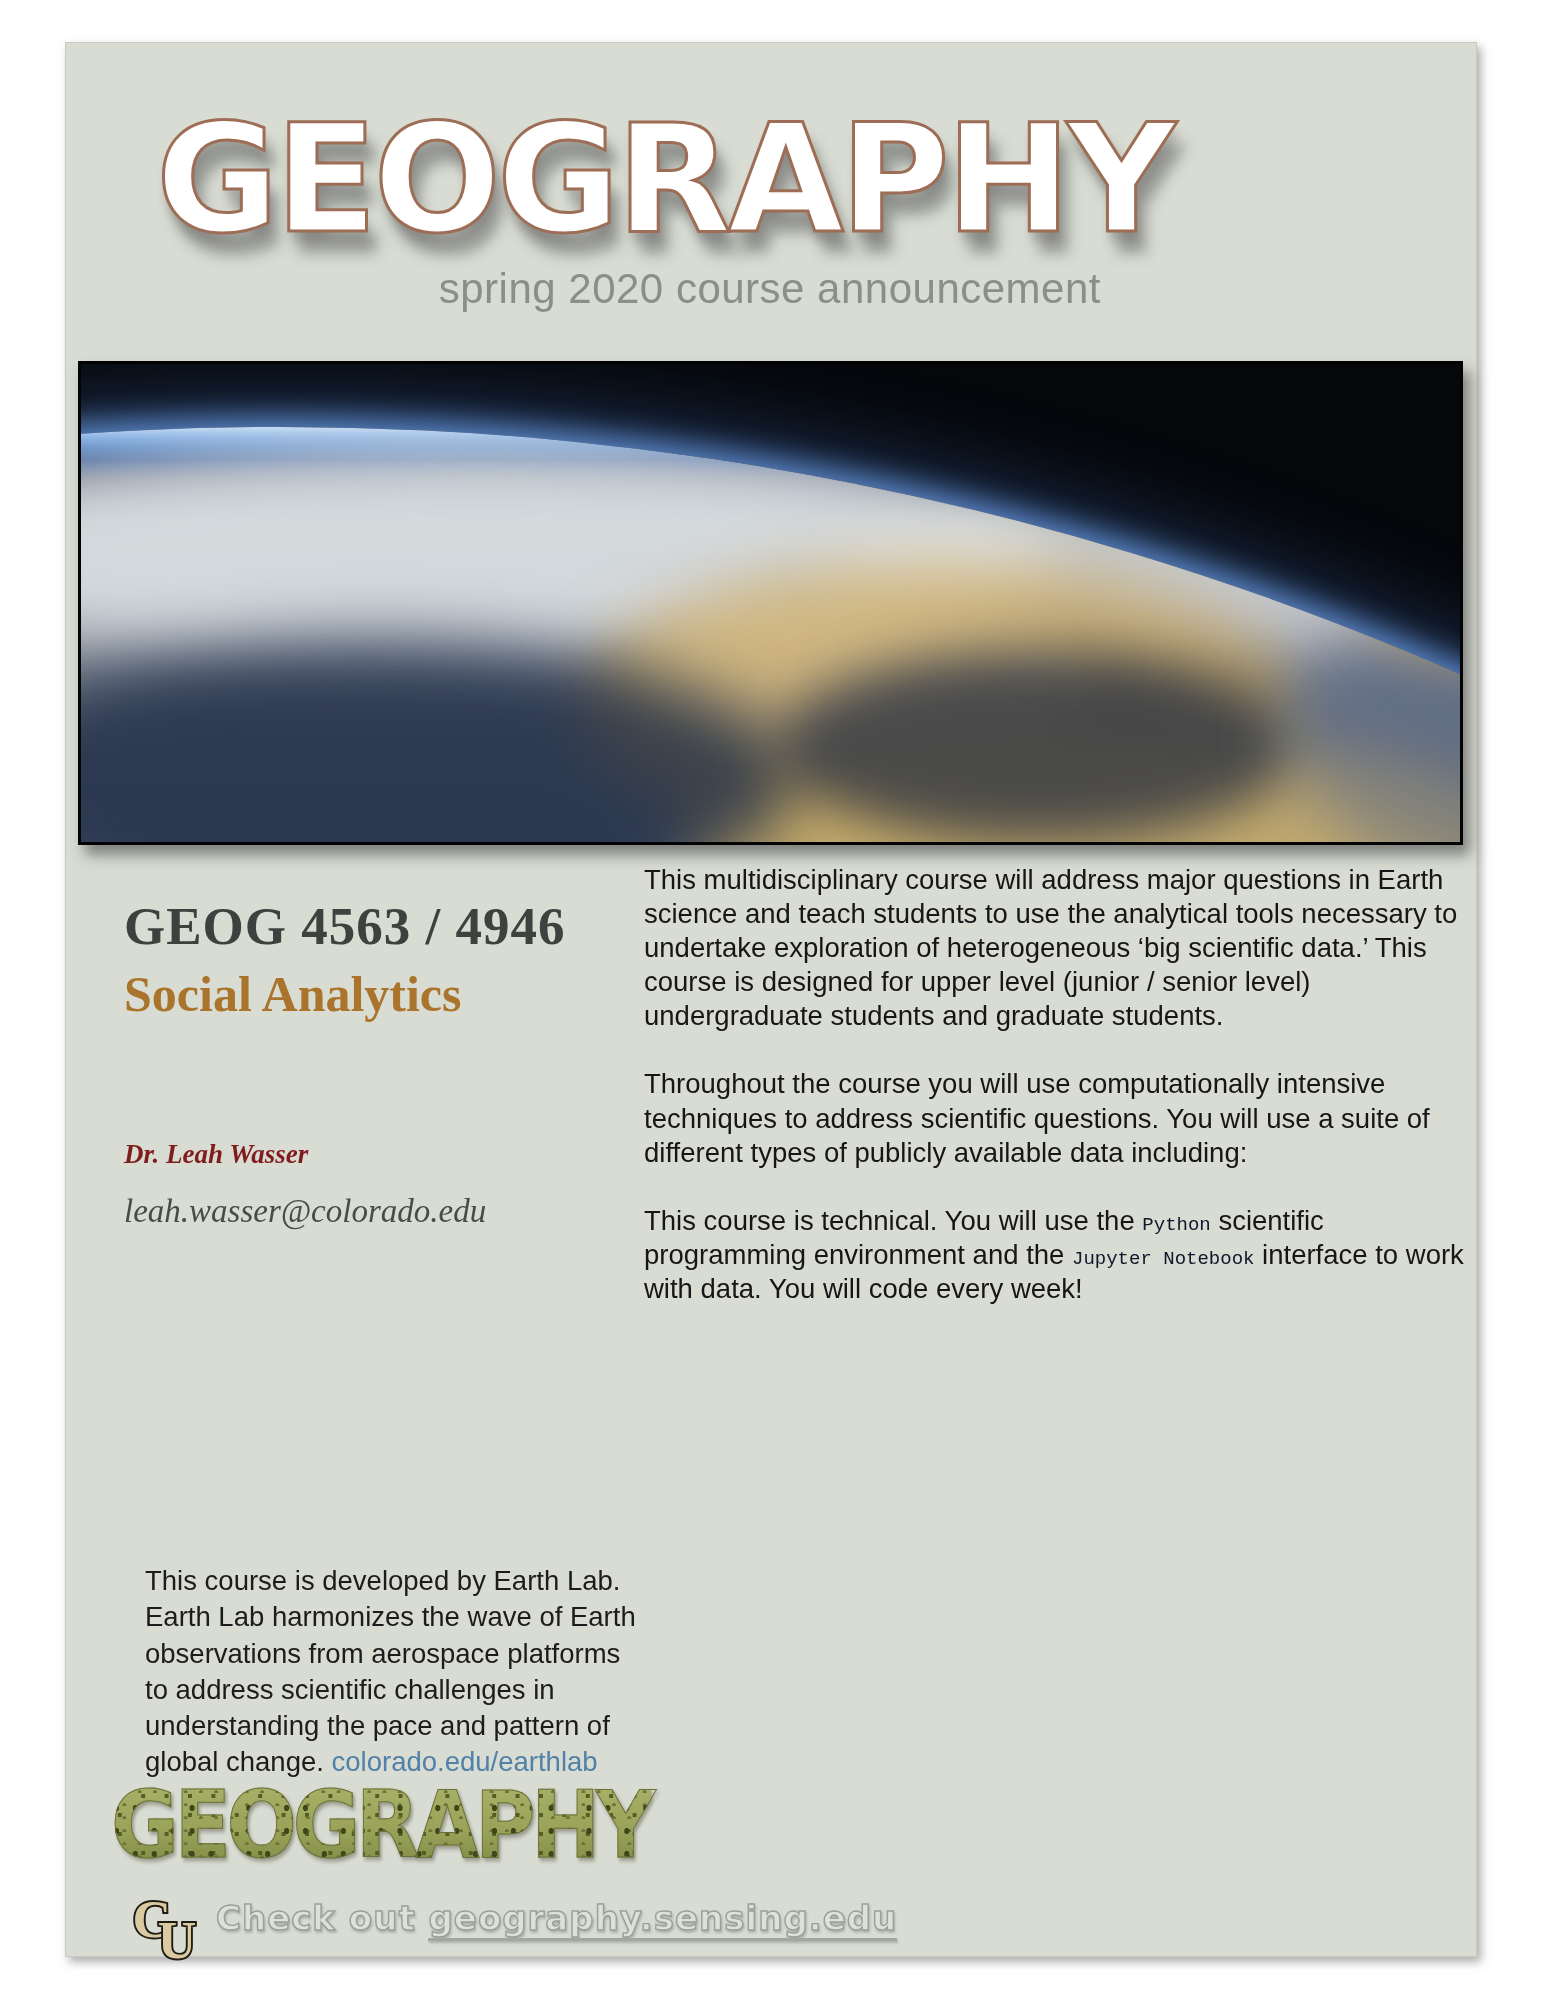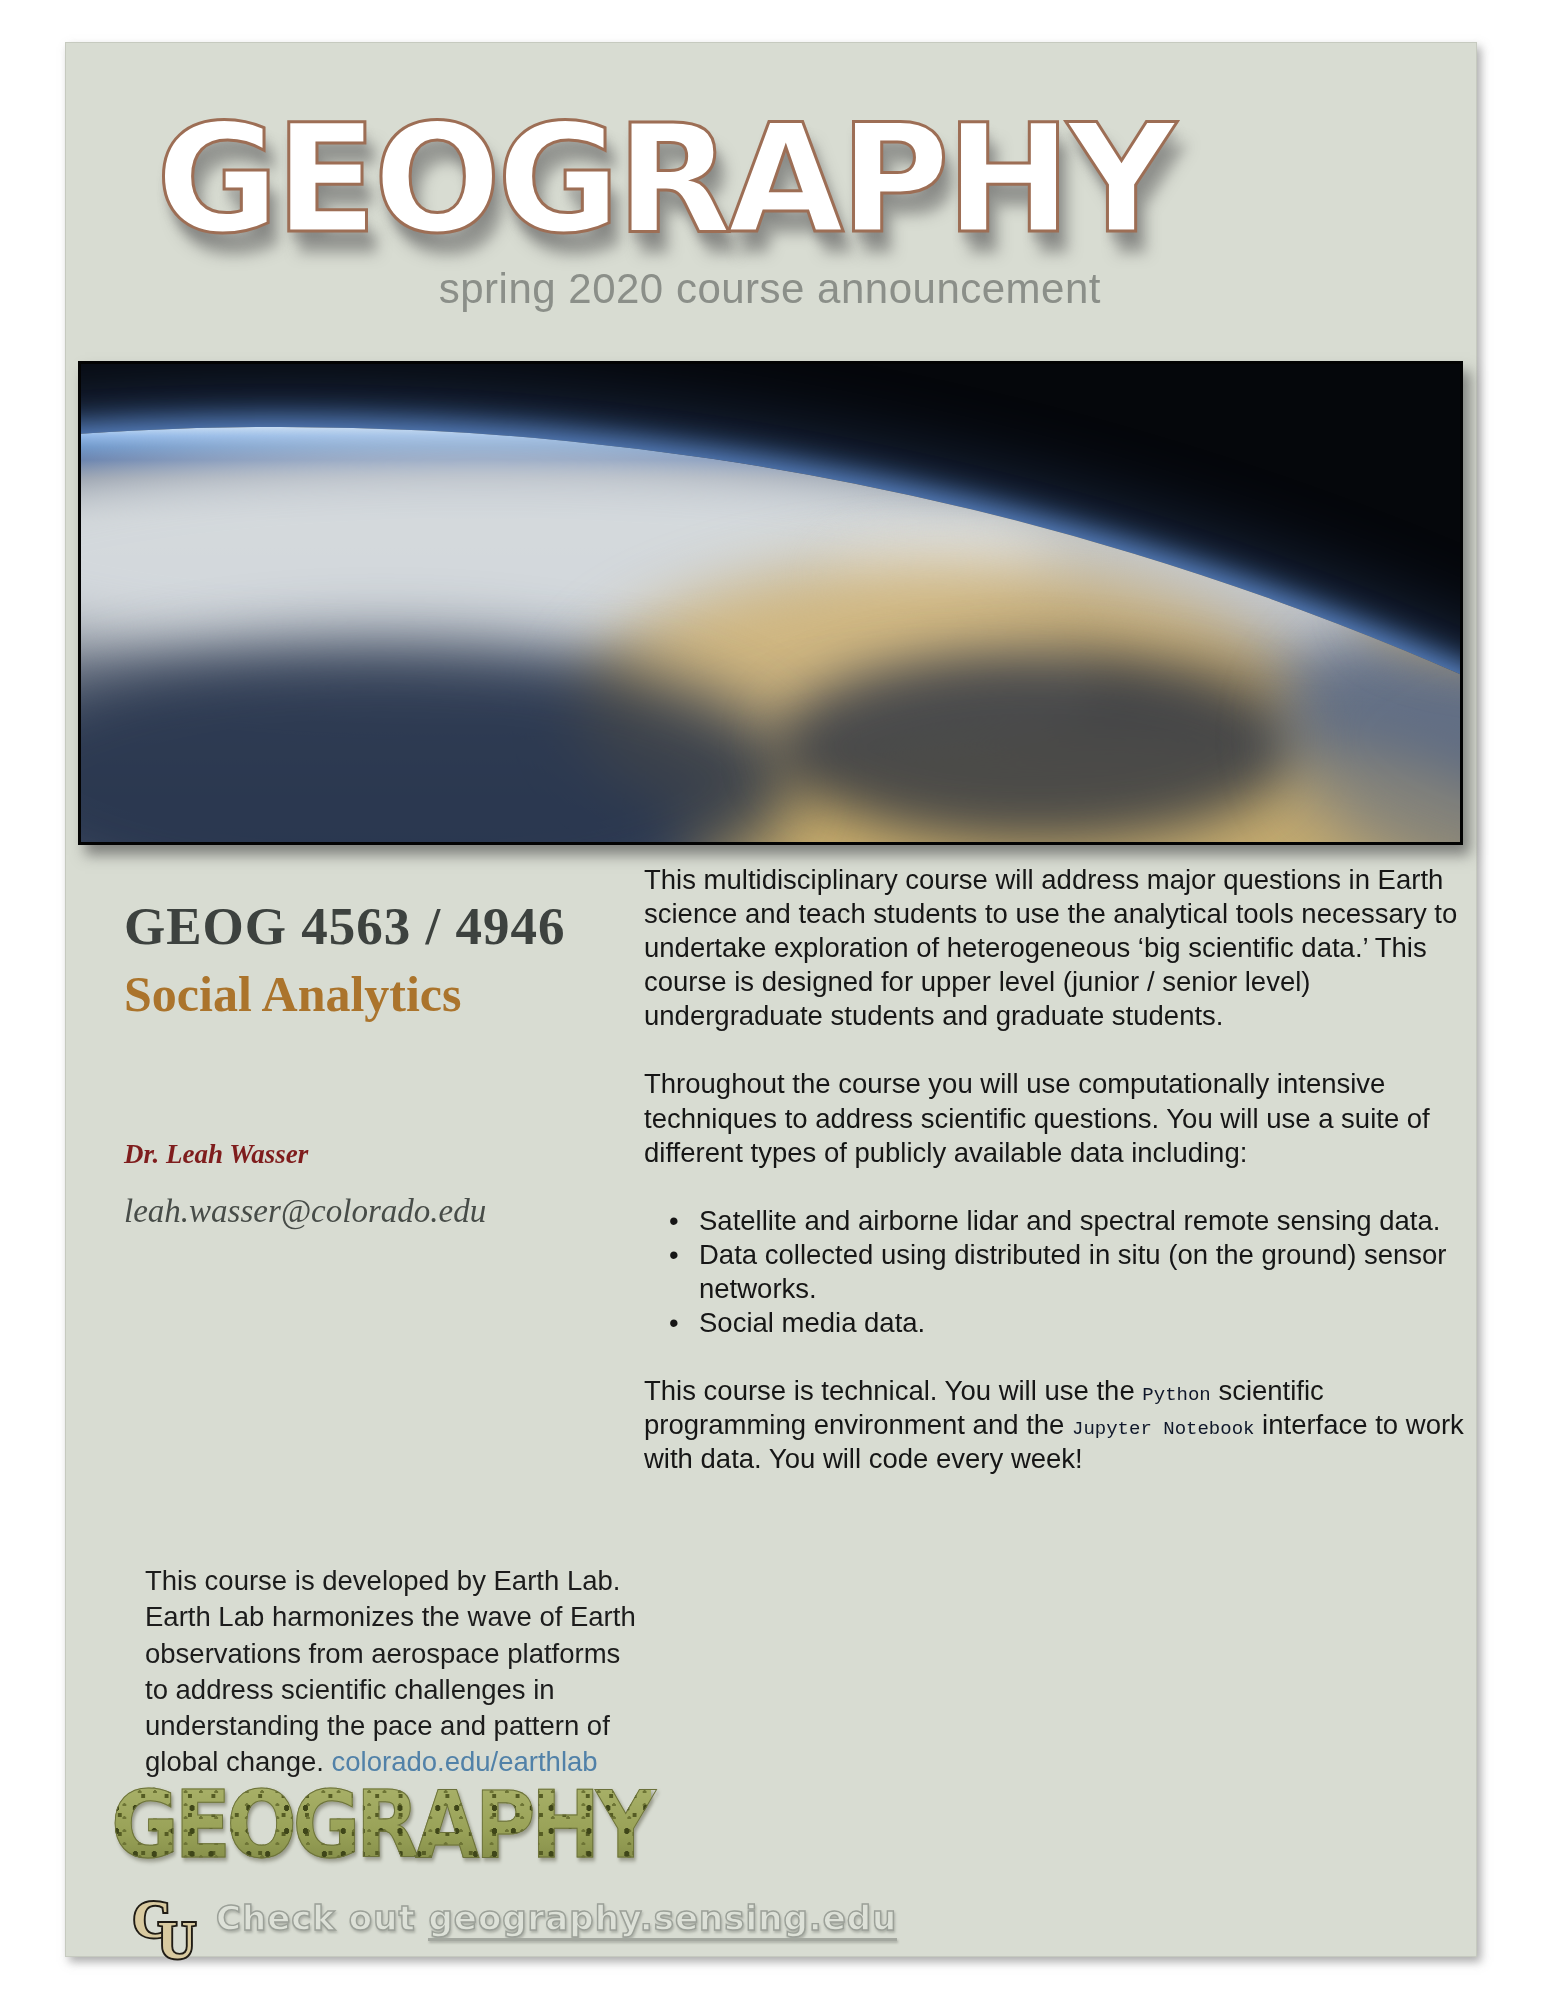--- a/index.html
+++ b/index.html
@@ -159,11 +159,6 @@
   <div class="right-col">
     <p>This multidisciplinary course will address major questions in Earth science and teach students to use the analytical tools necessary to undertake exploration of heterogeneous ‘big scientific data.’ This course is designed for upper level (junior / senior level) undergraduate students and graduate students.</p>
     <p>Throughout the course you will use computationally intensive techniques to address scientific questions. You will use a suite of different types of publicly available data including:</p>
-    <ul>
-      <li>Satellite and airborne lidar and spectral remote sensing data.</li>
-      <li>Data collected using distributed in situ (on the ground) sensor networks.</li>
-      <li>Social media data.</li>
-    </ul>
     <p><span>This course is technical. You will use the </span><span class="mono">Python</span><span> scientific programming environment and the </span><span class="mono">Jupyter Notebook</span><span> interface to work with data. You will code every week!</span></p>
   </div>
 

